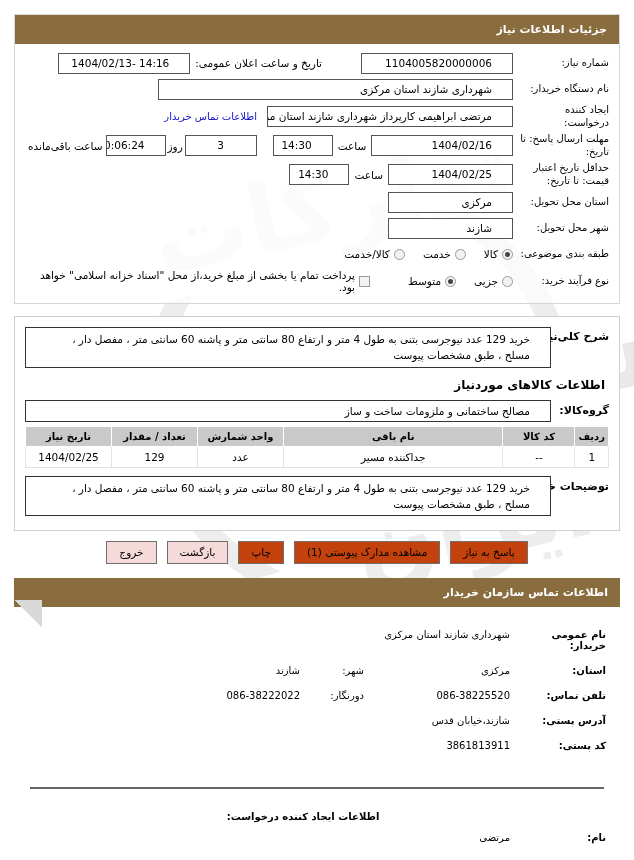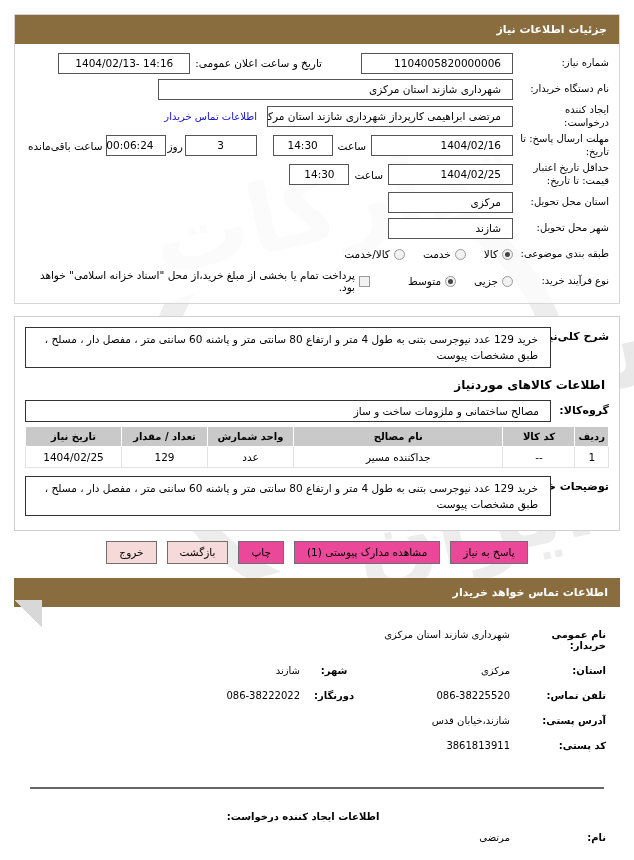--- a/index.html
+++ b/index.html
@@ -101,7 +101,7 @@
     height: 21px;
     line-height: 19px;
     font-size: 10.5px;
-    padding: 0 11px;
+    padding: 0 20px;
     text-align: right;
     color: #000;
     overflow: hidden;

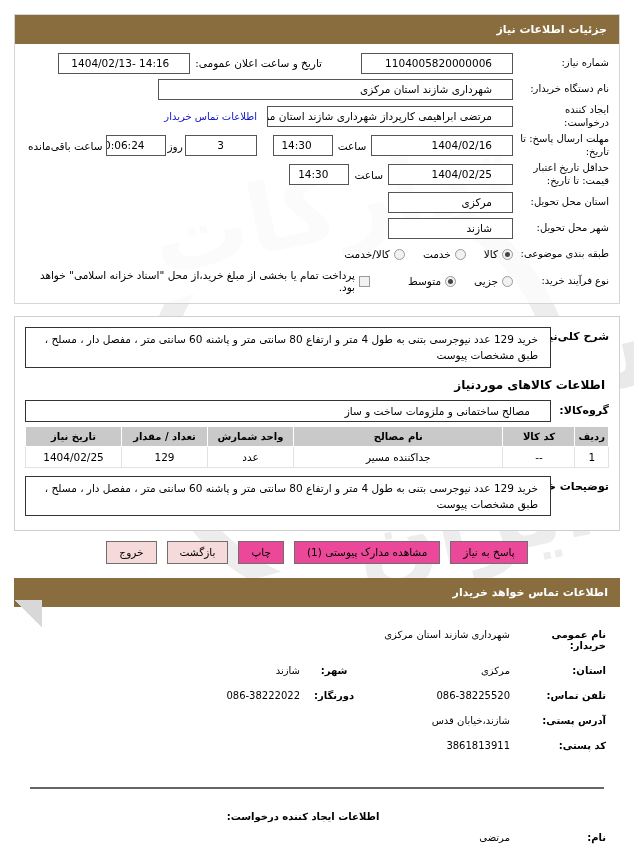--- a/index.html
+++ b/index.html
@@ -161,7 +161,7 @@
     background: #fff;
     font-size: 10.5px;
     line-height: 1.55;
-    padding: 3px 12px;
+    padding: 3px 20px;
     text-align: right;
   }
   .strong-lbl {

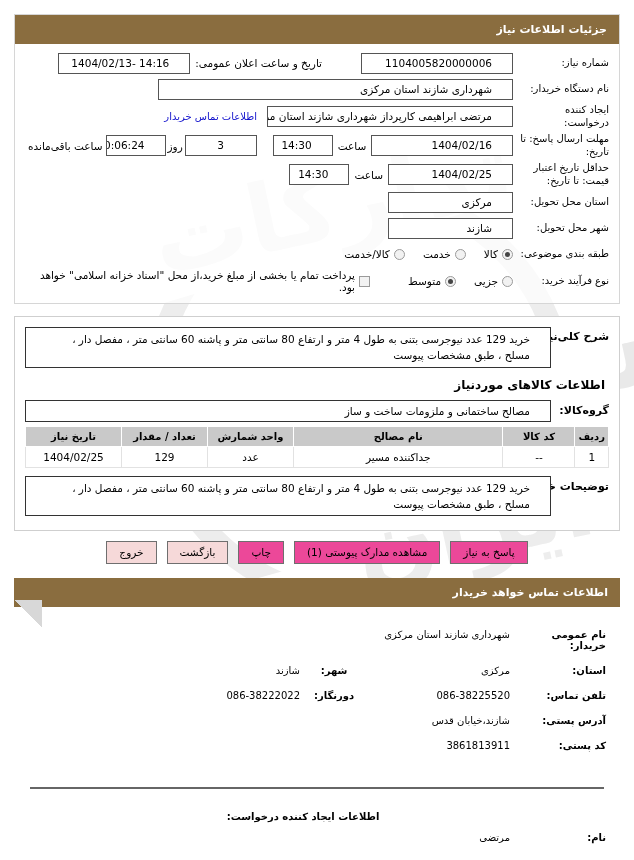--- a/index.html
+++ b/index.html
@@ -405,7 +405,7 @@
             <th>نام مصالح</th>
             <th style="width:86px">واحد شمارش</th>
             <th style="width:86px">تعداد / مقدار</th>
-            <th style="width:96px">تاریخ نیاز</th>
+            <th style="width:86px">تاریخ نیاز</th>
           </tr>
         </thead>
         <tbody>

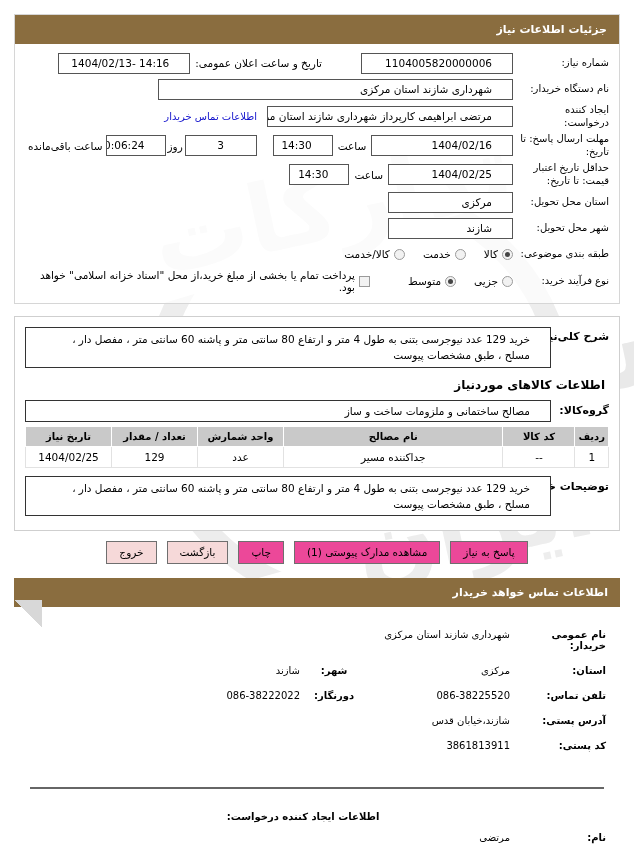--- a/index.html
+++ b/index.html
@@ -402,7 +402,7 @@
           <tr>
             <th style="width:30px">ردیف</th>
             <th style="width:72px">کد کالا</th>
-            <th>نام مصالح</th>
+            <th>نام باقی</th>
             <th style="width:86px">واحد شمارش</th>
             <th style="width:86px">تعداد / مقدار</th>
             <th style="width:86px">تاریخ نیاز</th>

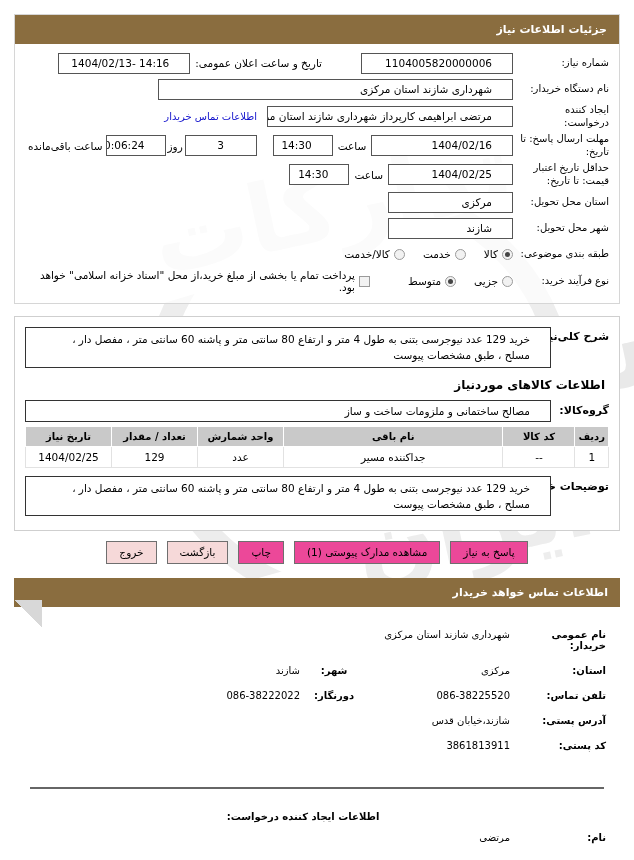--- a/index.html
+++ b/index.html
@@ -219,7 +219,7 @@
     white-space: nowrap;
     line-height: 15px;
   }
-  .btn.green { background: #ec4899; color: #000; }
+  .btn.green { background: #c2410c; color: #000; }
   .btn.pink  { background: #f6d9d9; color: #000; }
 
   

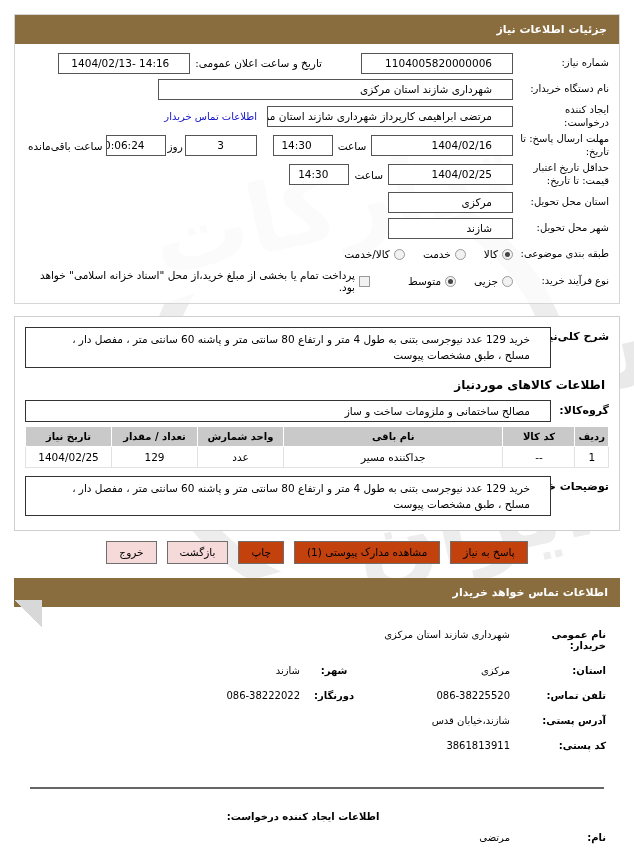--- a/index.html
+++ b/index.html
@@ -437,7 +437,7 @@
   </div>
 
   <div class="outer-frame" style="border:none;margin-top:6px">
-    <div class="section-head">اطلاعات تماس خواهد خریدار</div>
+    <div class="section-head">اطلاعات تماس سازمان خریدار</div>
   </div>
   <div class="fold"></div>
 

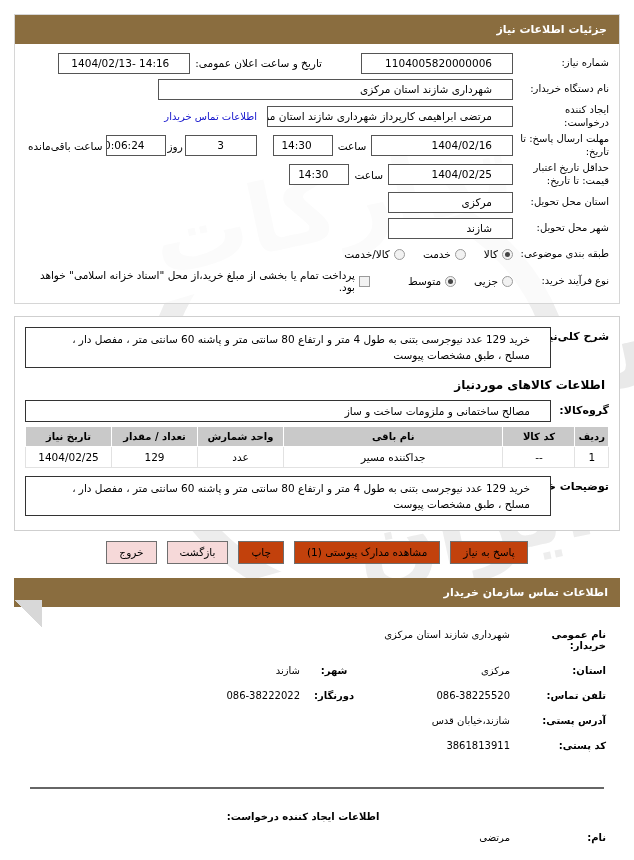--- a/index.html
+++ b/index.html
@@ -247,9 +247,9 @@
     padding-right: 4px;
   }
   .c-lbl2 {
-    font-weight: bold;
+    font-weight: normal;
     width: 60px;
-    text-align: center;
+    text-align: right;
     flex: 0 0 auto;
     font-size: 10px;
   }

